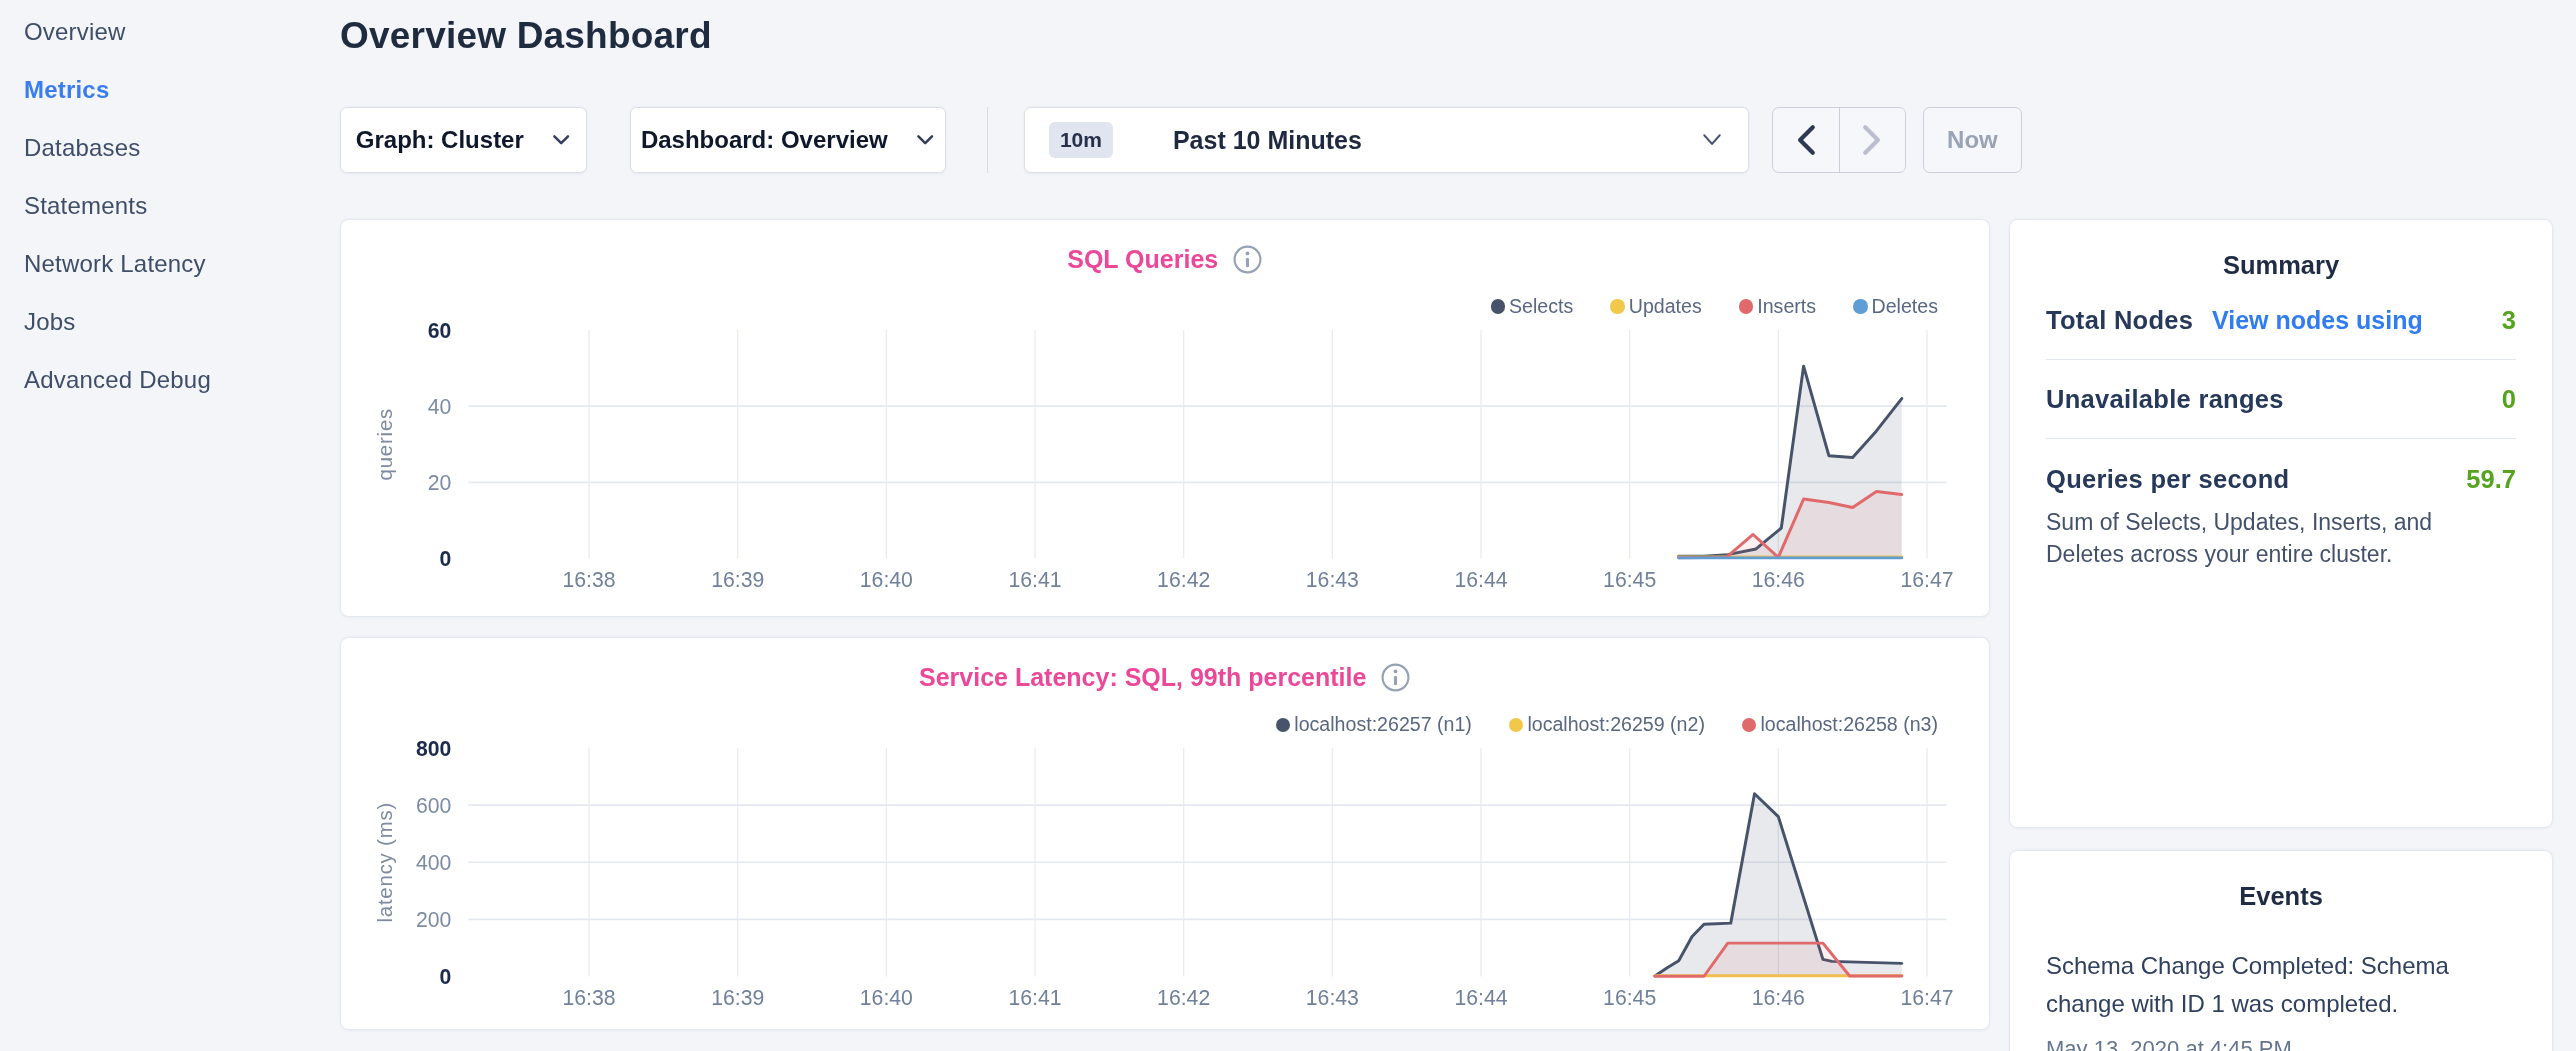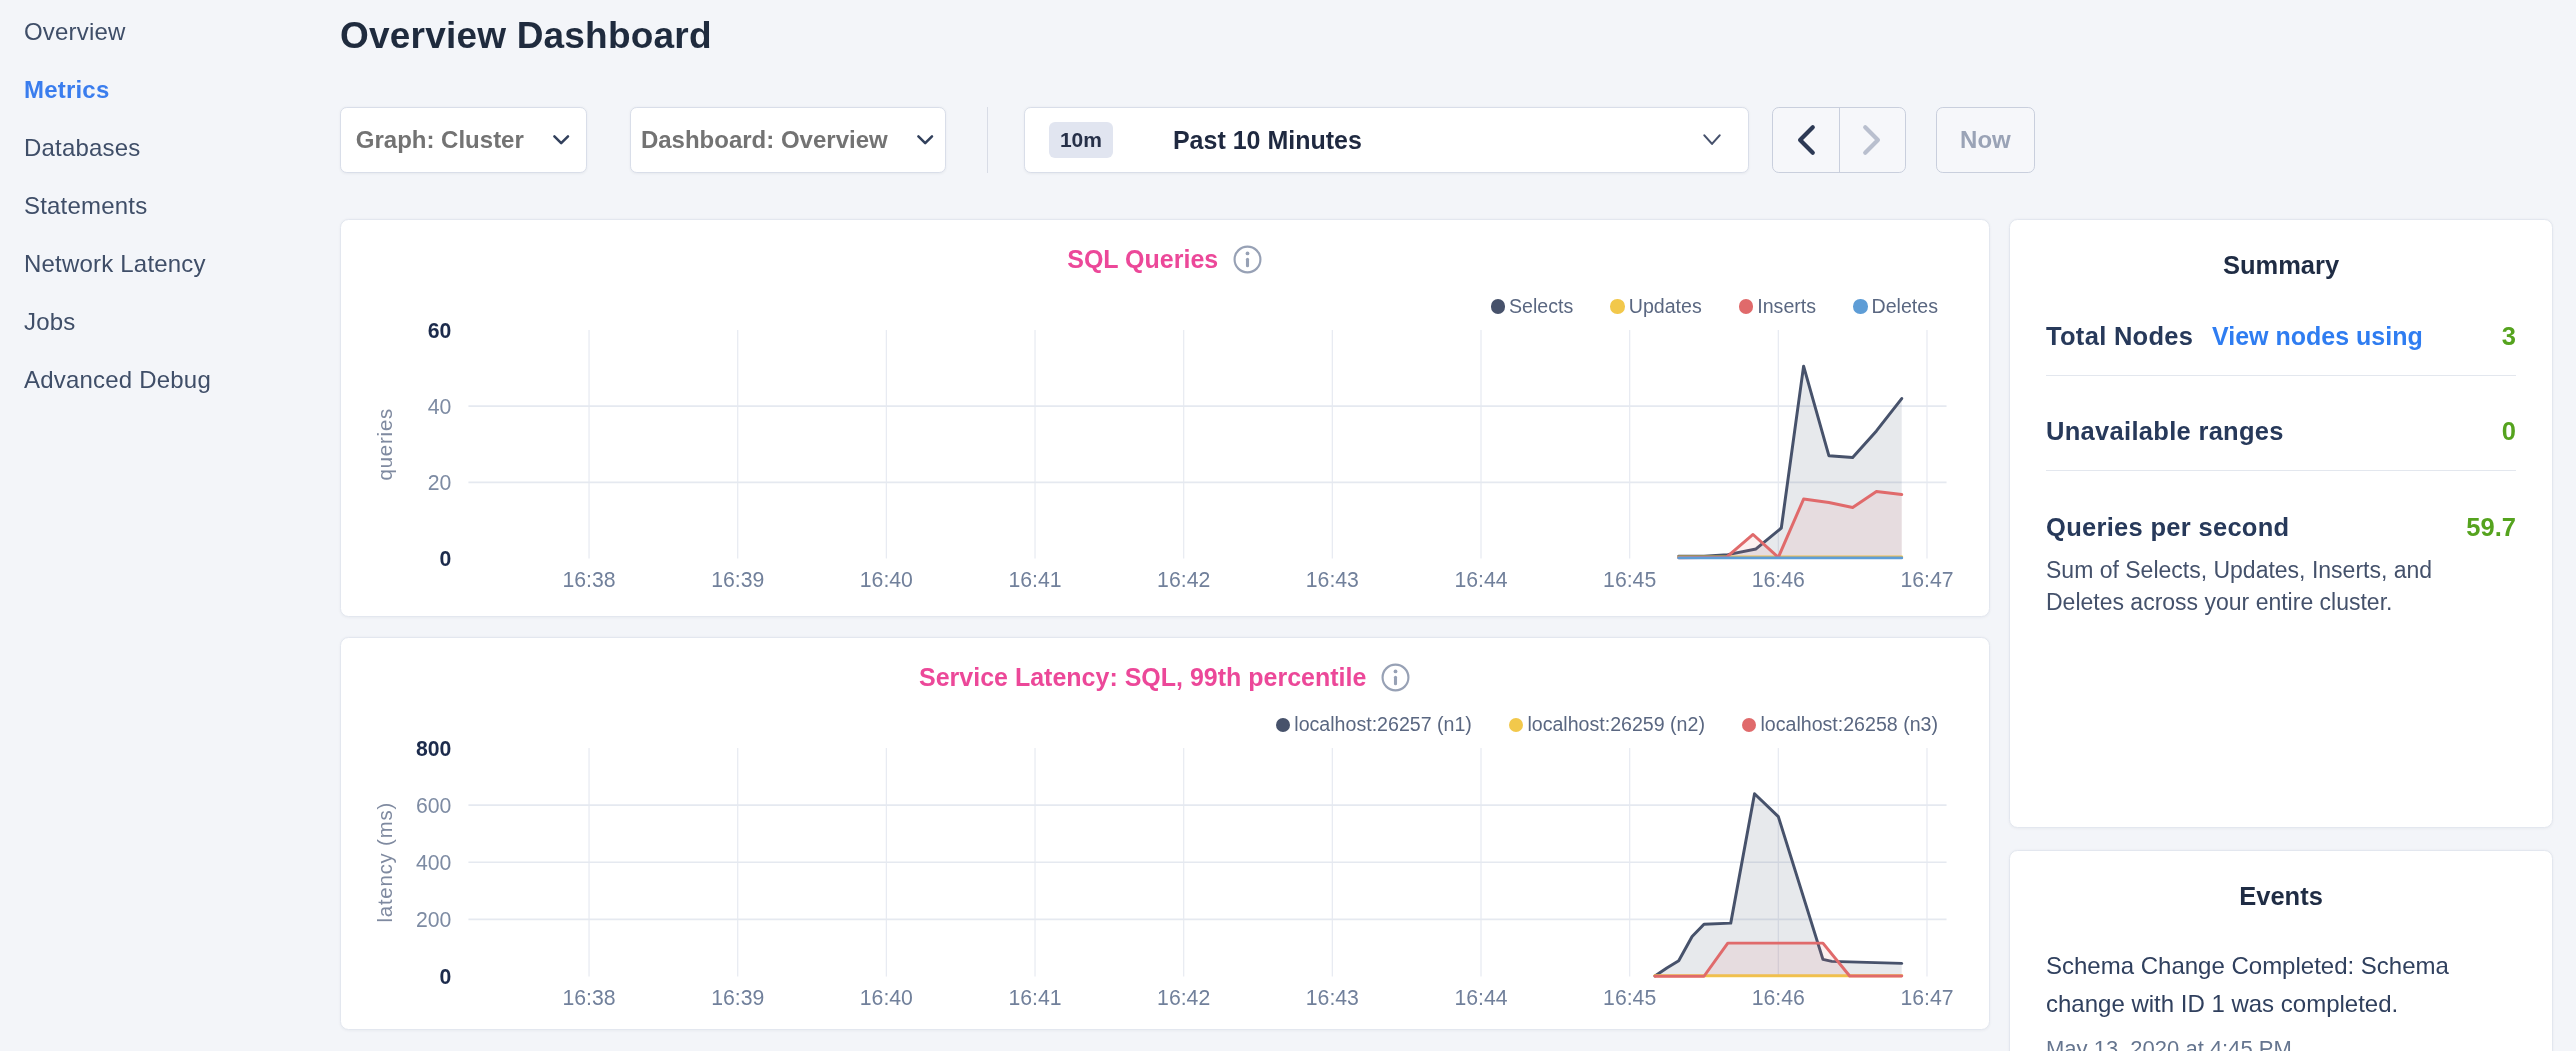--- a/index.html
+++ b/index.html
@@ -27,7 +27,7 @@
     background:#fff; border:0.9px solid #d9dee9; border-radius:6.8px;
     box-shadow:0 0.9px 2.6px rgba(35,45,75,.06);
     display:flex; align-items:center; justify-content:center; gap:27px;
-    font-size:24px; font-weight:700; color:#737373; cursor:pointer;
+    font-size:24px; font-weight:700; color:#0f172a; cursor:pointer;
   }
   .graph-btn { width:247px; margin-right:43px; }
   .dash-btn  { width:316px; }

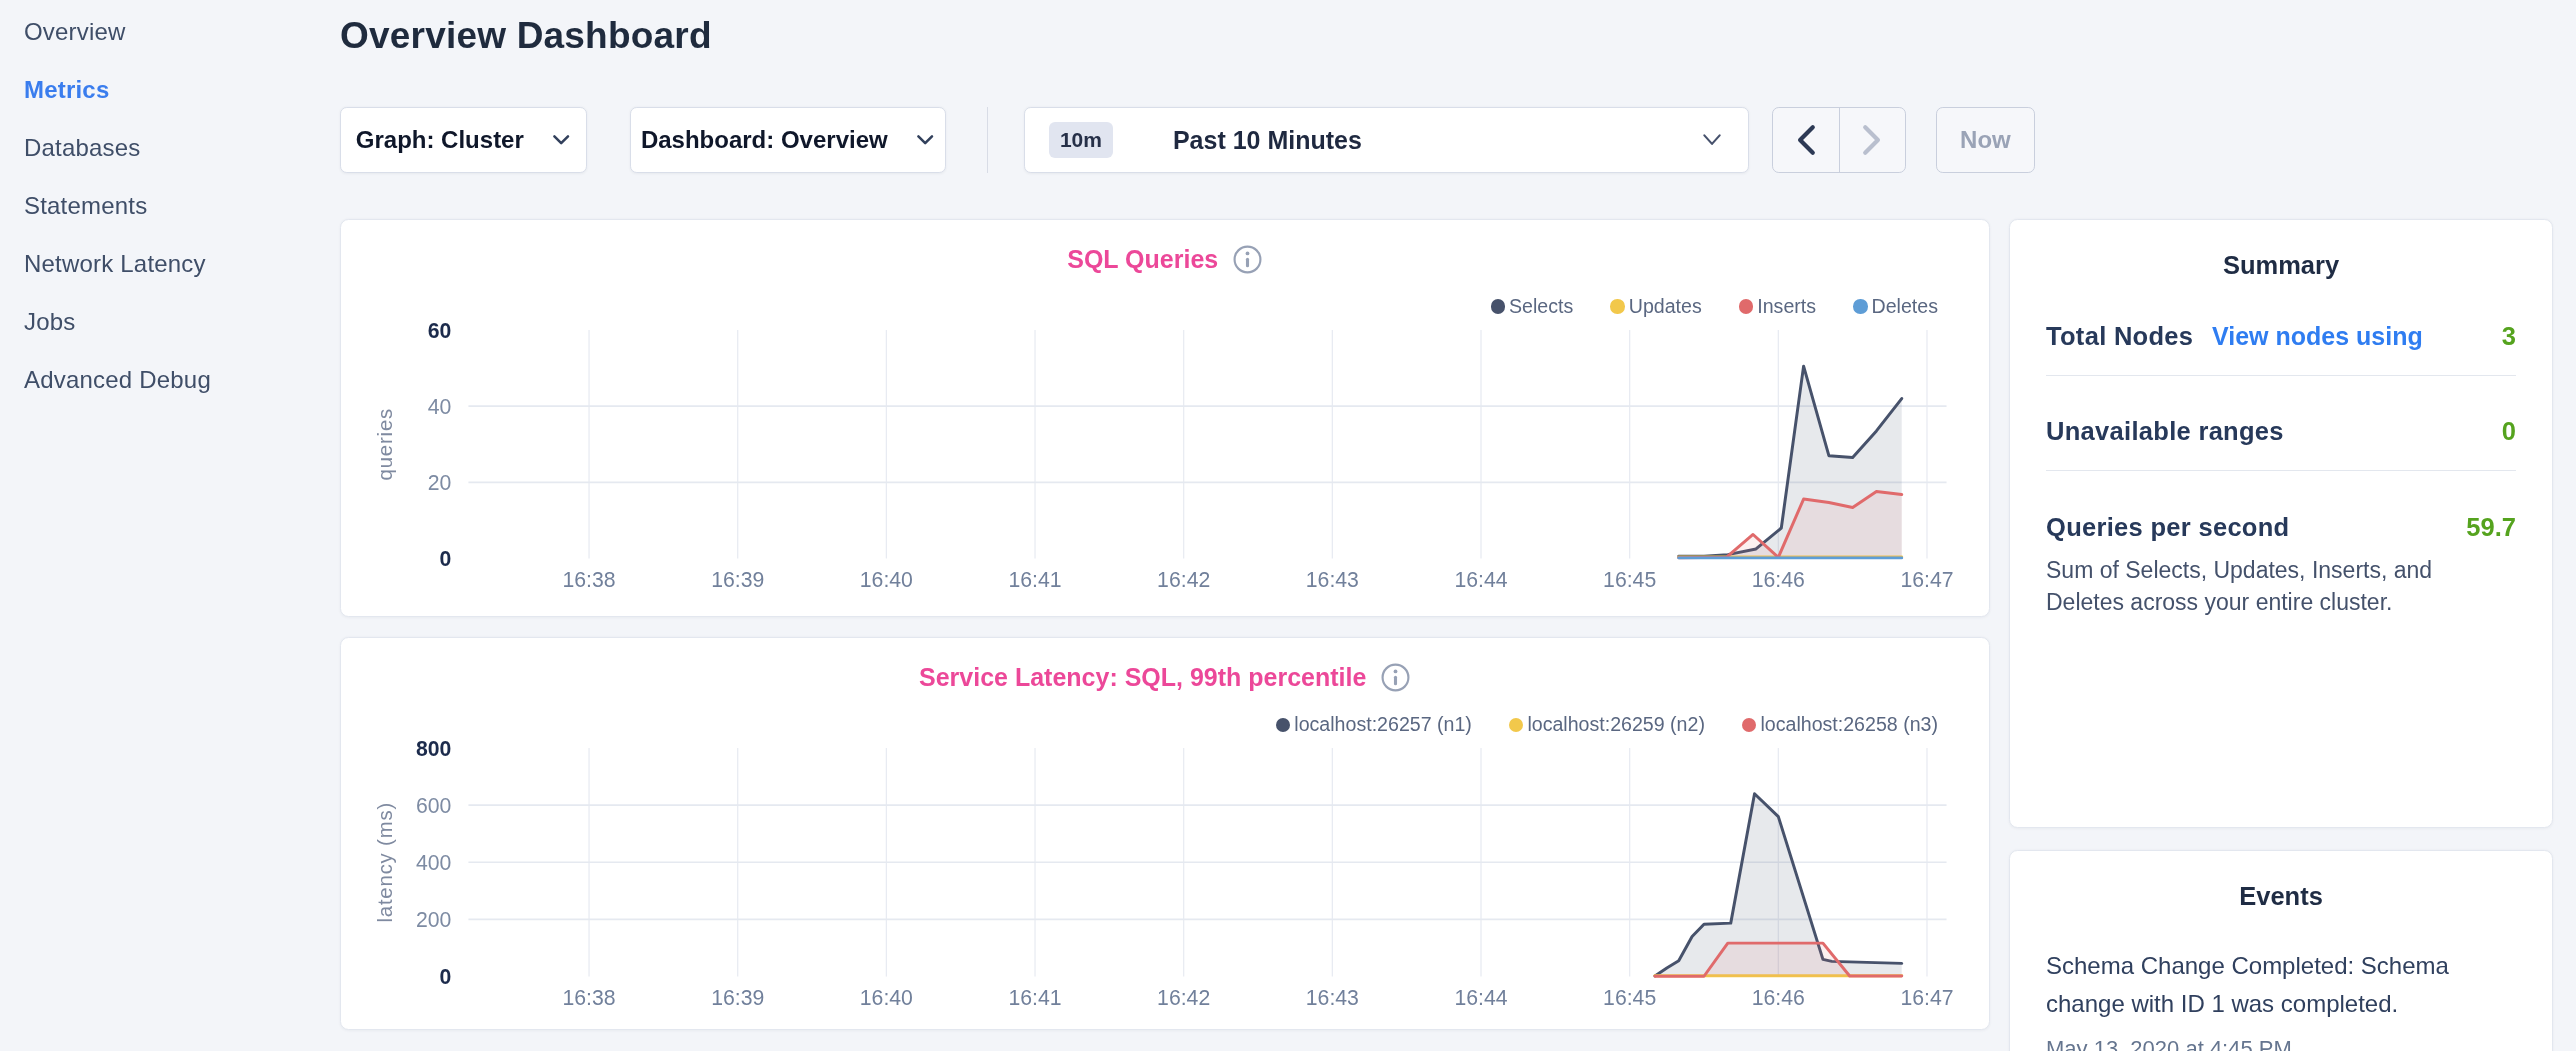--- a/index.html
+++ b/index.html
@@ -50,7 +50,7 @@
   .arrow-btn { width:66px; display:flex; align-items:center; justify-content:center; cursor:pointer; }
   .arrow-btn + .arrow-btn { border-left:0.9px solid #c9cfdd; }
   .now-btn {
-    margin-left:30px; width:99px; border:0.9px solid #c9cfdd; border-radius:6.8px;
+    margin-left:17px; width:99px; border:0.9px solid #c9cfdd; border-radius:6.8px;
     background:#f6f7fa; display:flex; align-items:center; justify-content:center;
     font-size:24px; font-weight:700; color:#9aa3b6; cursor:default;
   }

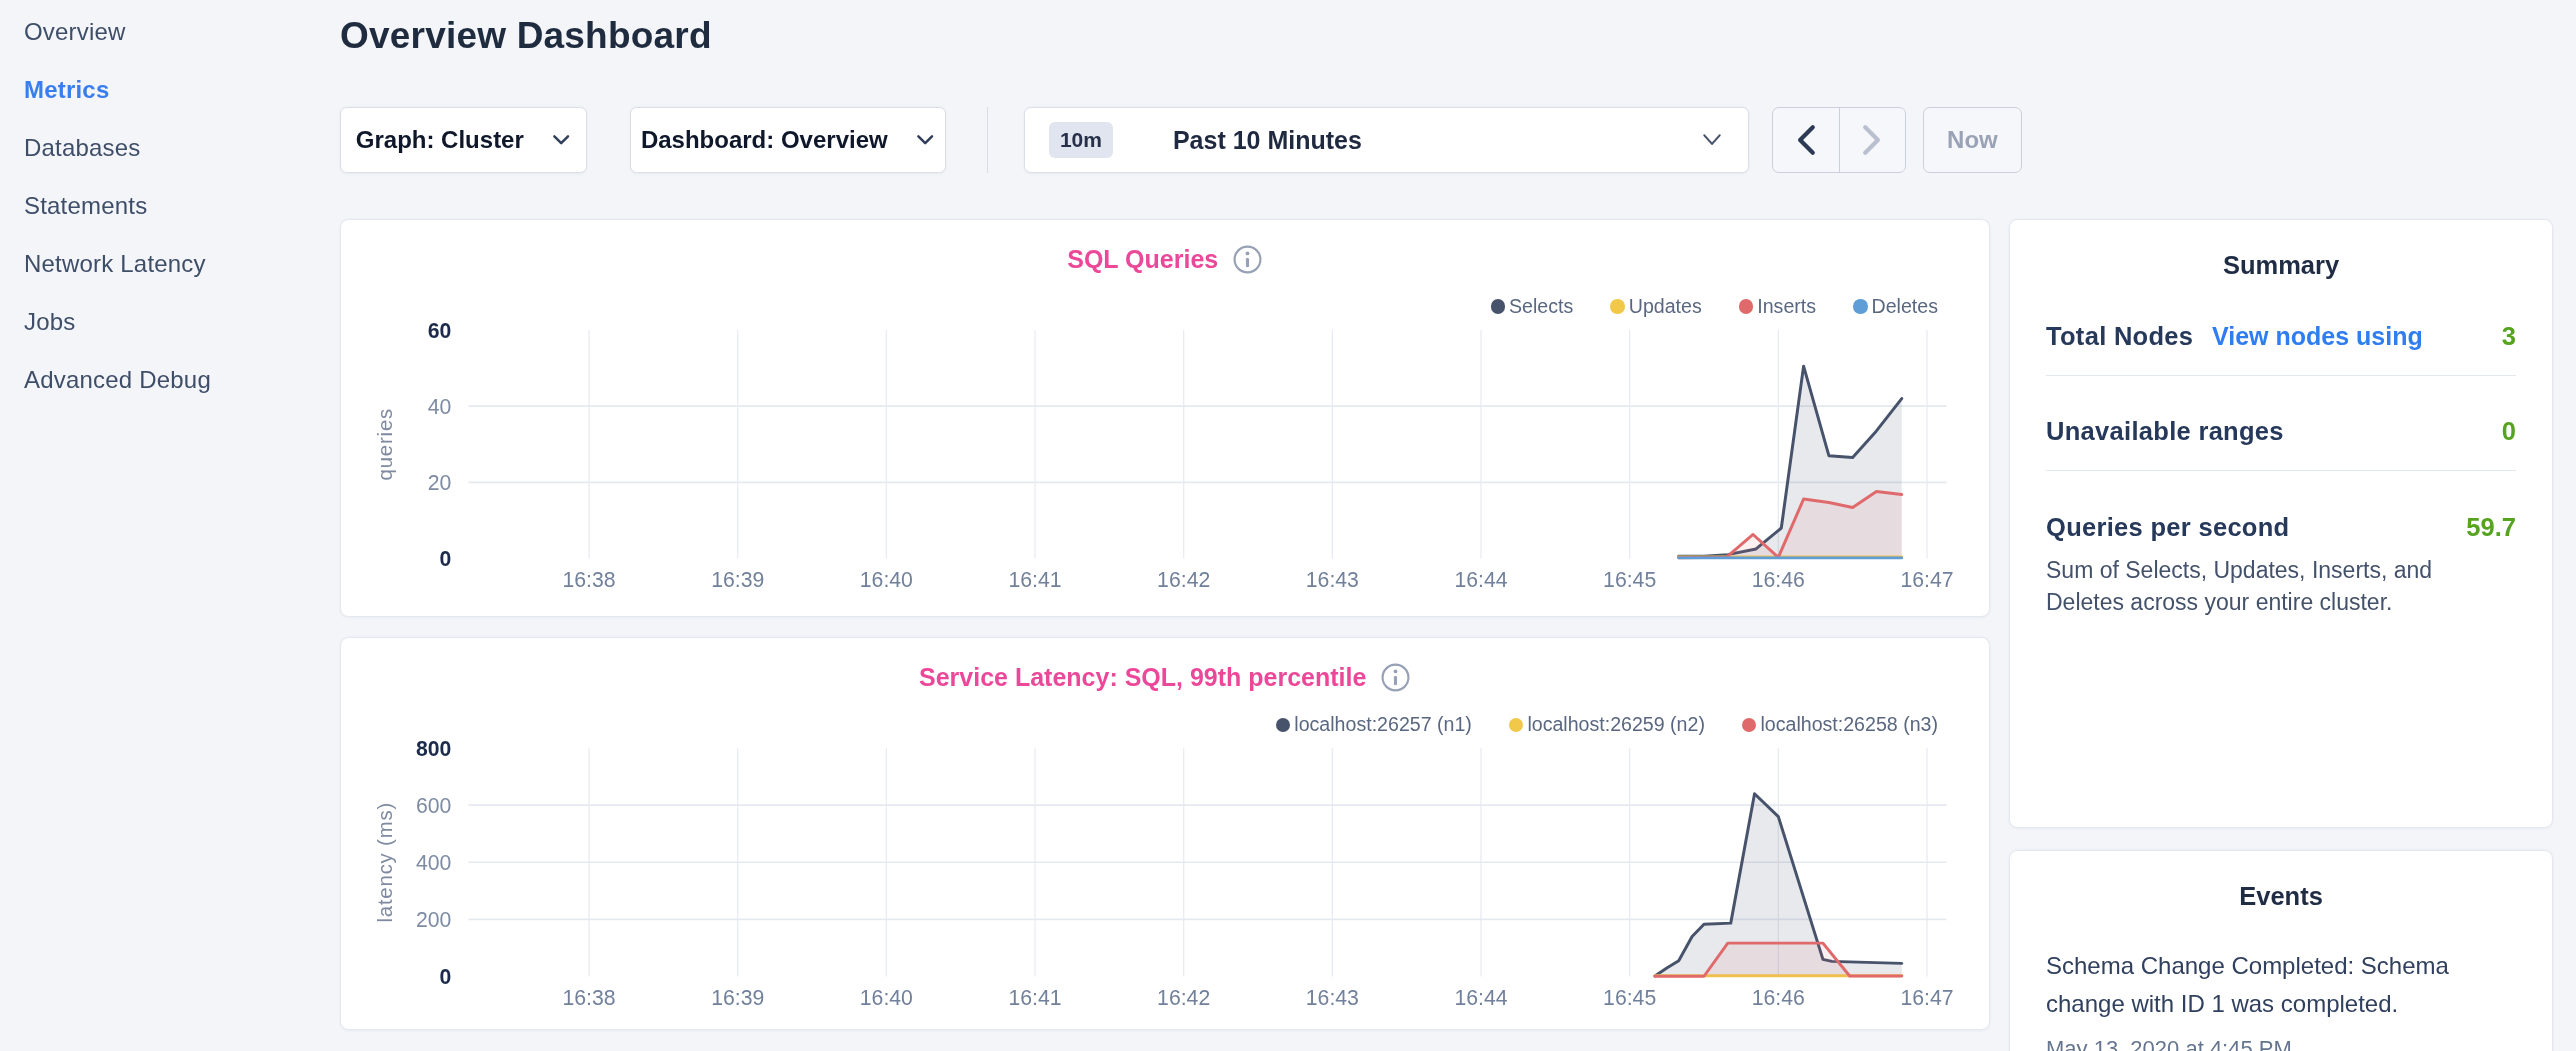--- a/index.html
+++ b/index.html
@@ -88,7 +88,7 @@
   .srow:last-child { border-bottom:none; }
   .summary-panel .srow:first-of-type { margin-top:18.7px; }
   .srow-top { display:flex; align-items:baseline; }
-  .srow-label { font-size:25.5px; font-weight:700; color:#27395a; letter-spacing:0.3px;margin-top:16px; }
+  .srow-label { font-size:25.5px; font-weight:700; color:#27395a; letter-spacing:0.3px; }
   .srow-link { font-size:25px; font-weight:600; color:#2f7df1; margin-left:18.7px; text-decoration:none; cursor:pointer; }
   .srow-value { margin-left:auto; font-size:25.5px; font-weight:700; color:#55a31e; }
   .srow-desc { margin-top:12px; font-size:23px; color:#44516b; line-height:1.42; }

